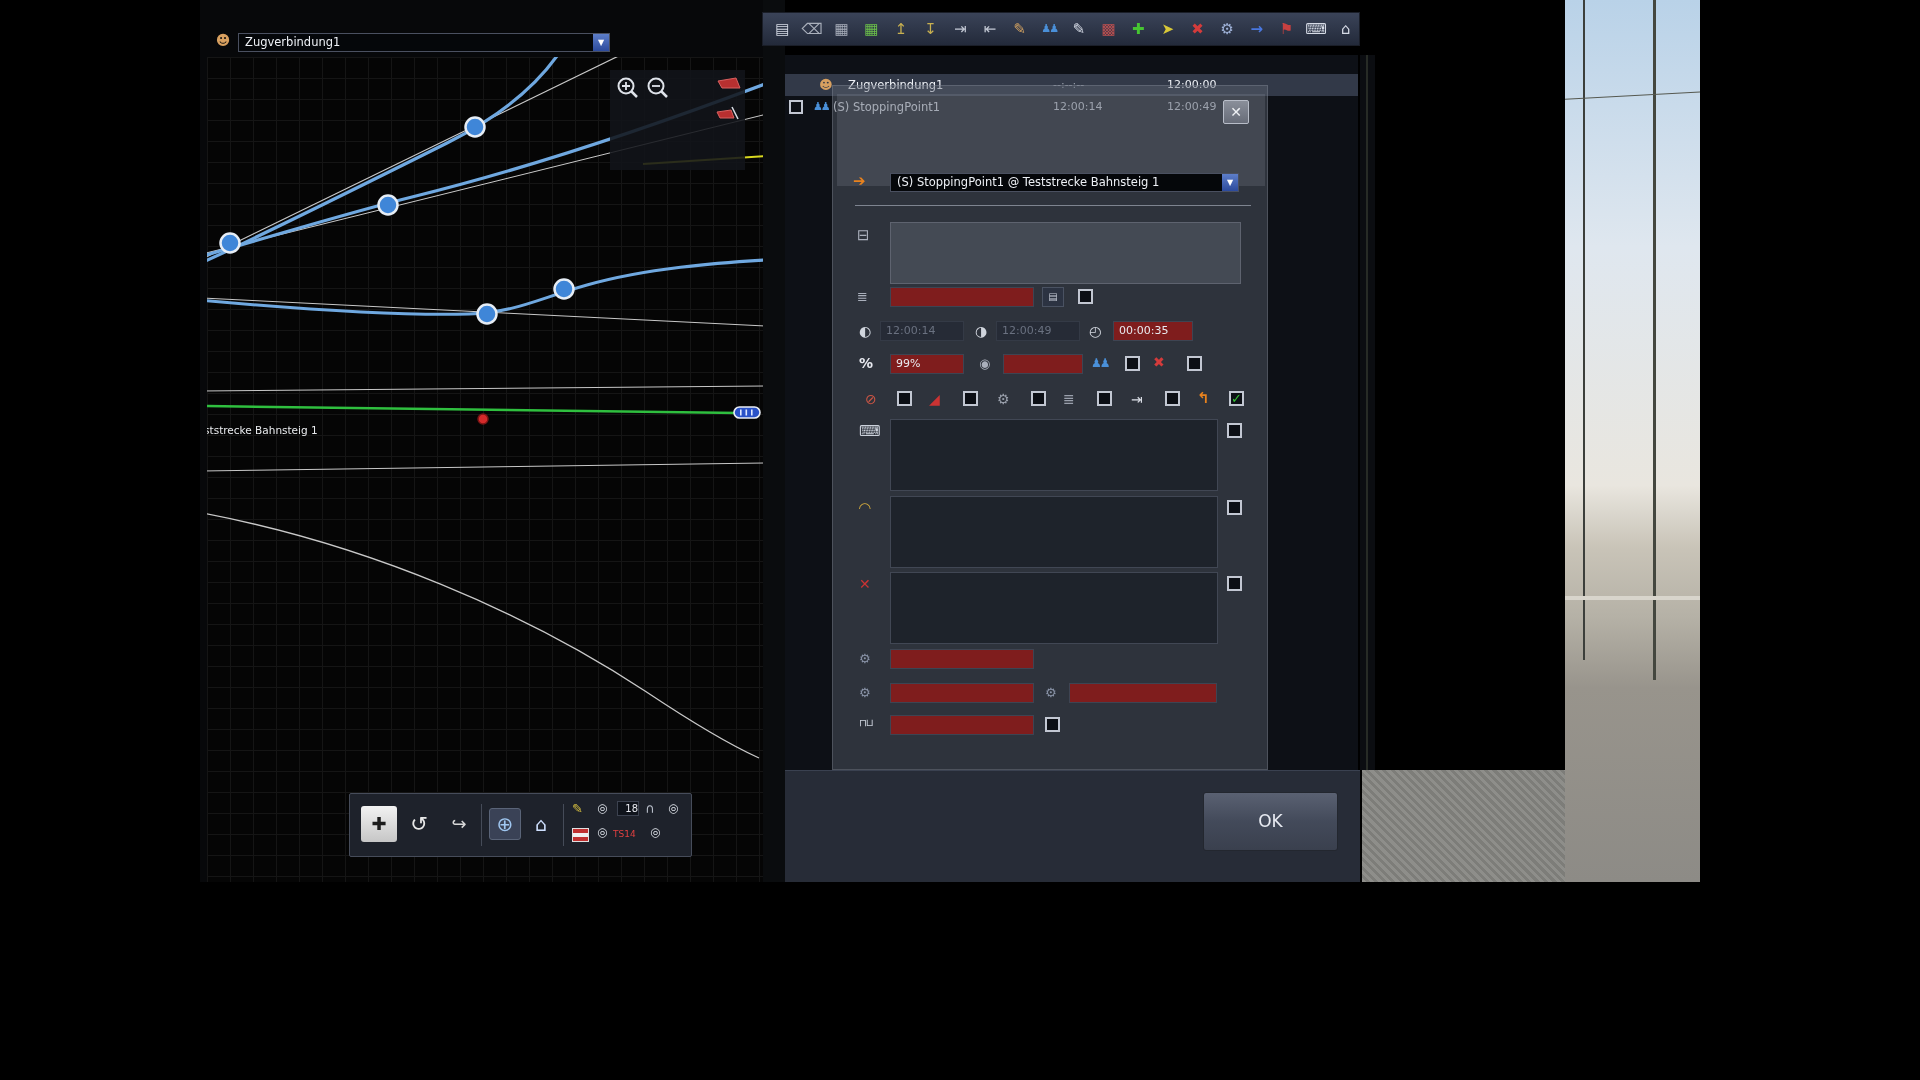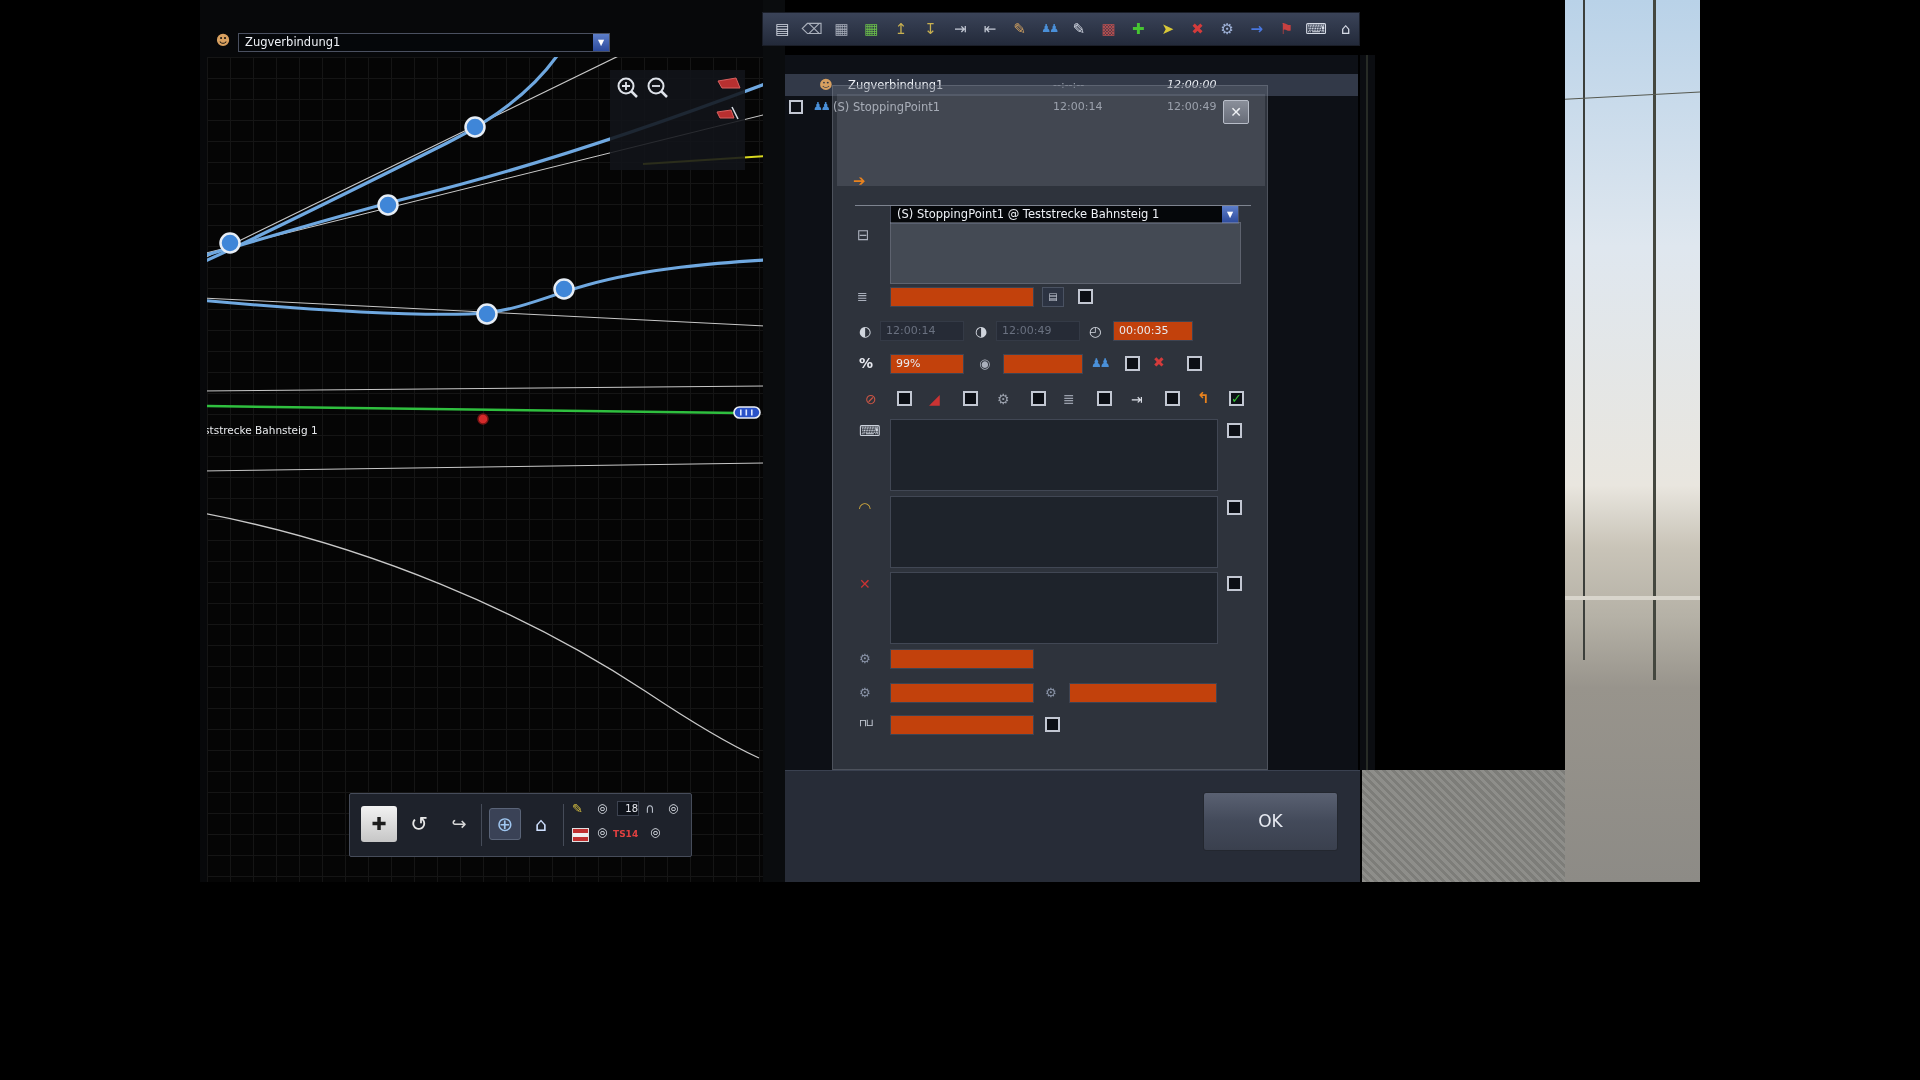--- a/index.html
+++ b/index.html
@@ -165,7 +165,7 @@
     <span class="ico" style="left:34px;top:4px;font-size:13px;color:#d8a060;">☻</span>
     <span class="abs" style="left:63px;top:4px;color:#eef1f6;">Zugverbindung1</span>
     <span class="abs" style="left:268px;top:4px;color:#9aa0ac;font-size:11px;">--:--:--</span>
-    <span class="abs" style="left:382px;top:4px;color:#eef1f6;font-size:11px;font-style:italic;">12:00:00</span>
+    <span class="abs" style="left:382px;top:4px;color:#eef1f6;font-size:11px;">12:00:00</span>
   </div>
 
   <div class="abs" style="left:785px;top:96px;width:573px;height:22px;font-size:11.5px;">

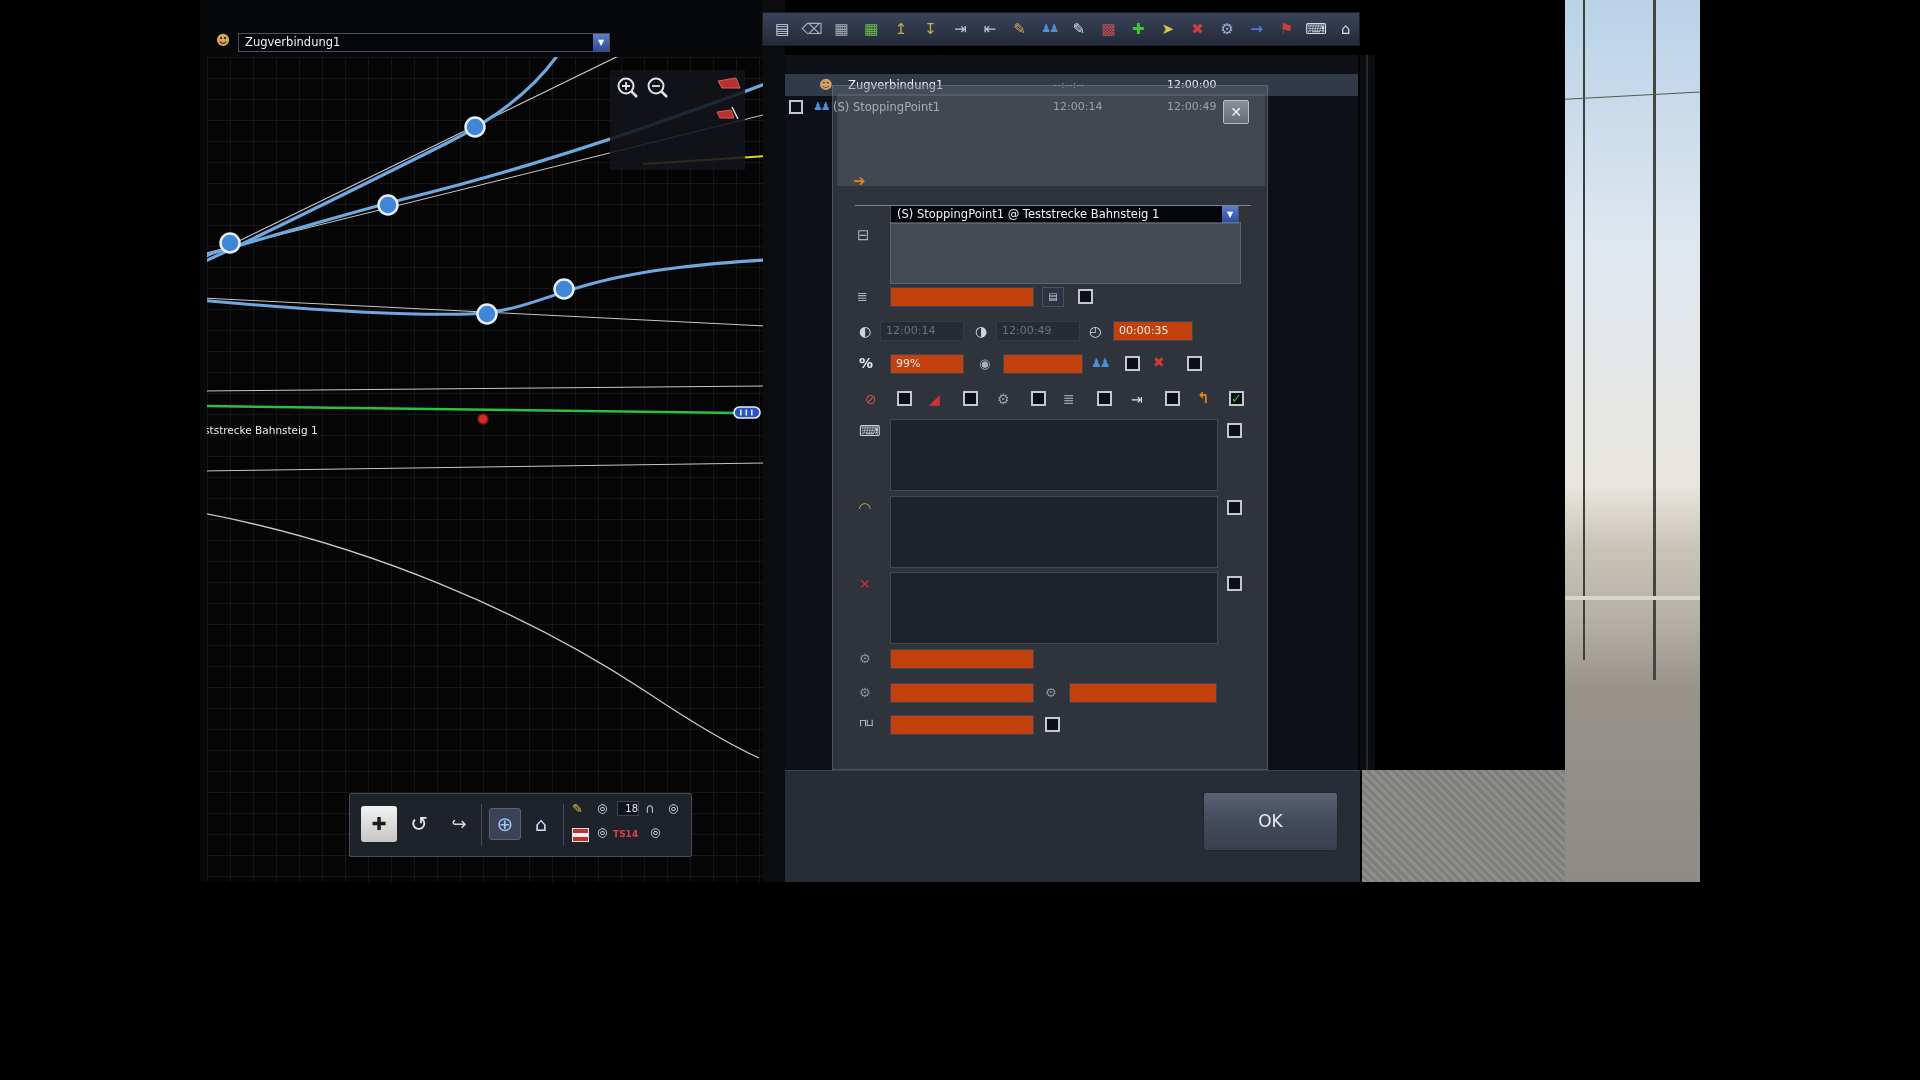--- a/index.html
+++ b/index.html
@@ -185,7 +185,7 @@
       <span>✕</span></div>
 
     <span class="ico" style="left:20px;top:88px;font-size:15px;font-weight:bold;color:#e8821e;">➔</span>
-    <div class="dd" style="left:57px;top:87px;width:349px;height:19px;margin-top:32px;">
+    <div class="dd" style="left:57px;top:87px;width:349px;height:19px;">
       <span class="lbl">(S) StoppingPoint1 @ Teststrecke Bahnsteig 1</span>
       <span class="arr">▼</span>
     </div>

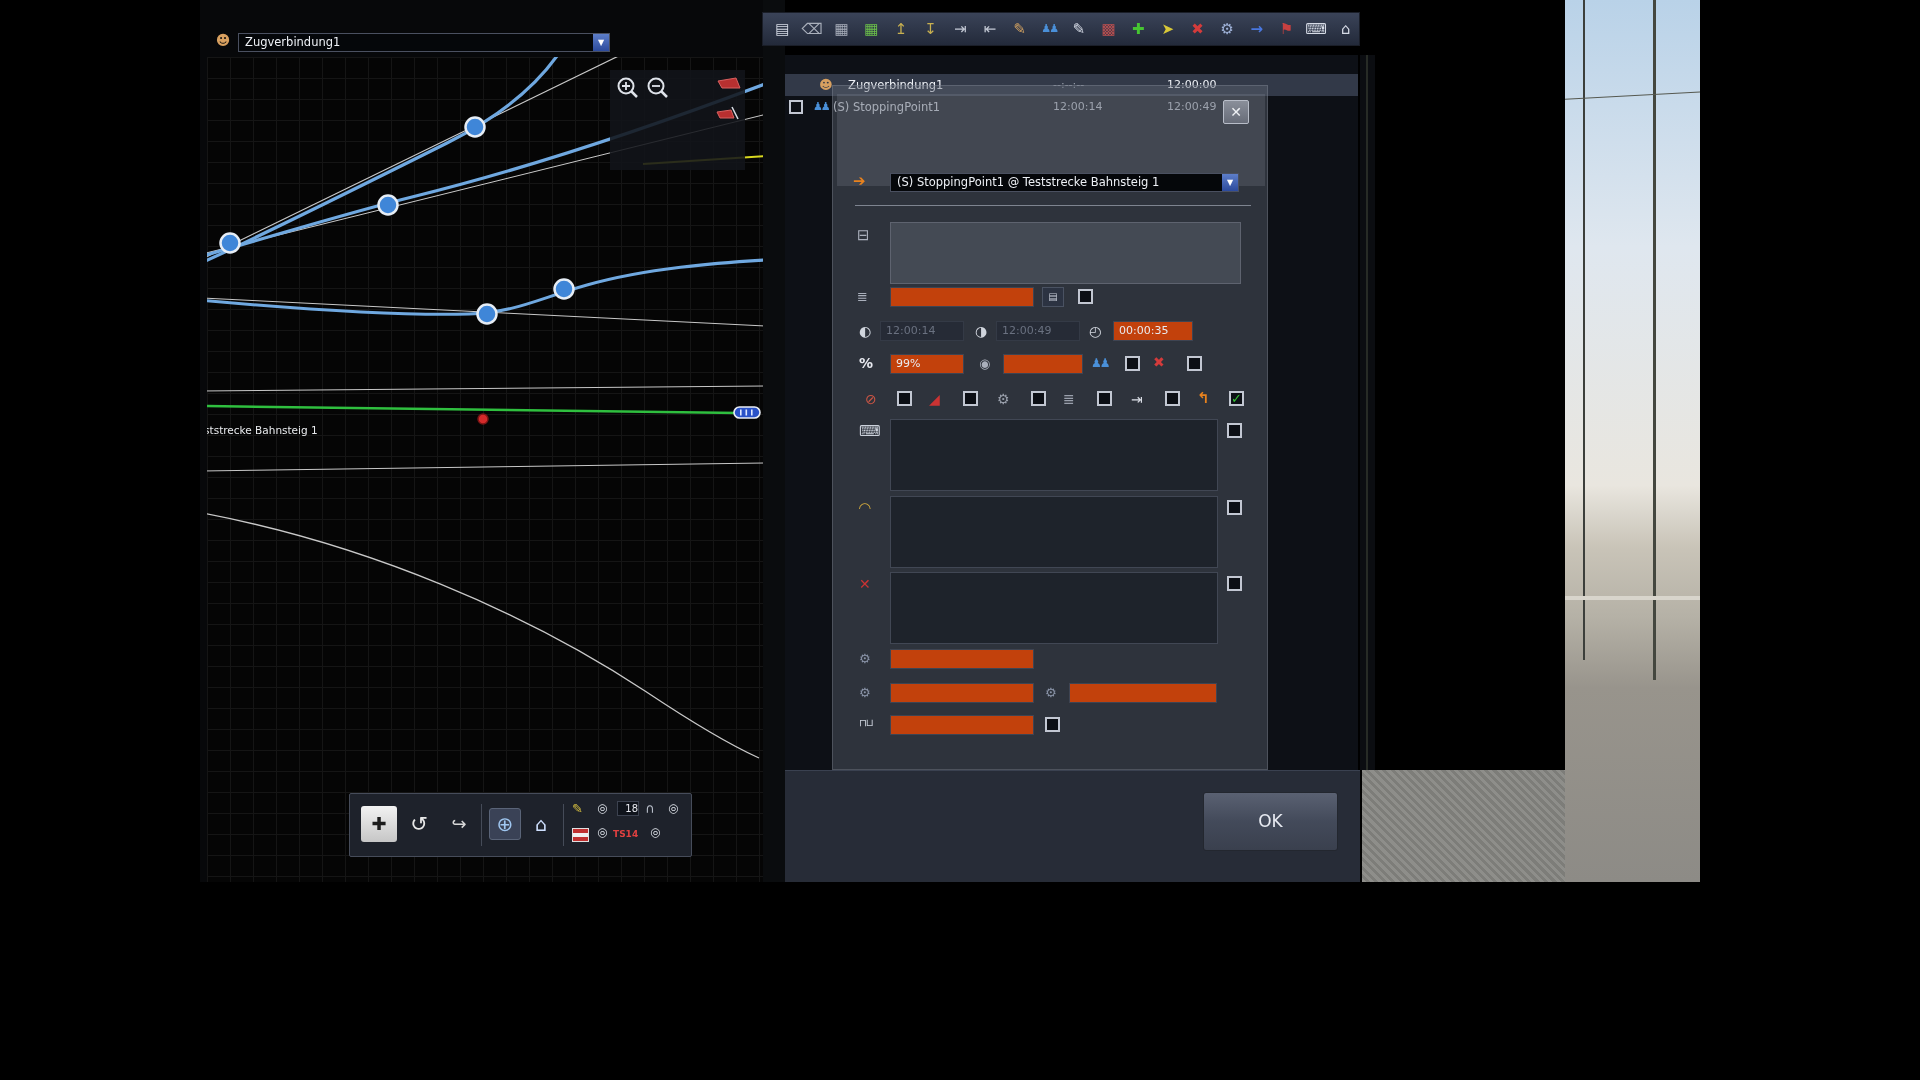--- a/index.html
+++ b/index.html
@@ -9,7 +9,7 @@
   .ico{position:absolute;text-align:center;line-height:1;}
   .cb{position:absolute;width:15px;height:15px;background:#0c0f15;border:2px solid #c2c7d2;box-sizing:border-box;text-align:center;}
   .cb span{display:block;font-size:13px;font-weight:bold;line-height:11px;color:#35c435;}
-  .inp{position:absolute;height:20px;background:#c2410c;border:1px solid #3e4452;color:#e8eaf0;
+  .inp{position:absolute;height:20px;background:#7f1d1d;border:1px solid #3e4452;color:#e8eaf0;
        font-size:11px;line-height:18px;padding:0 5px;box-sizing:border-box;overflow:hidden;white-space:nowrap;}
   .inp.dis{background:#262b36;color:#6a7180;border-color:#343a46;}
   .ta{position:absolute;background:rgba(18,22,30,0.55);border:1px solid rgba(95,102,118,0.55);}

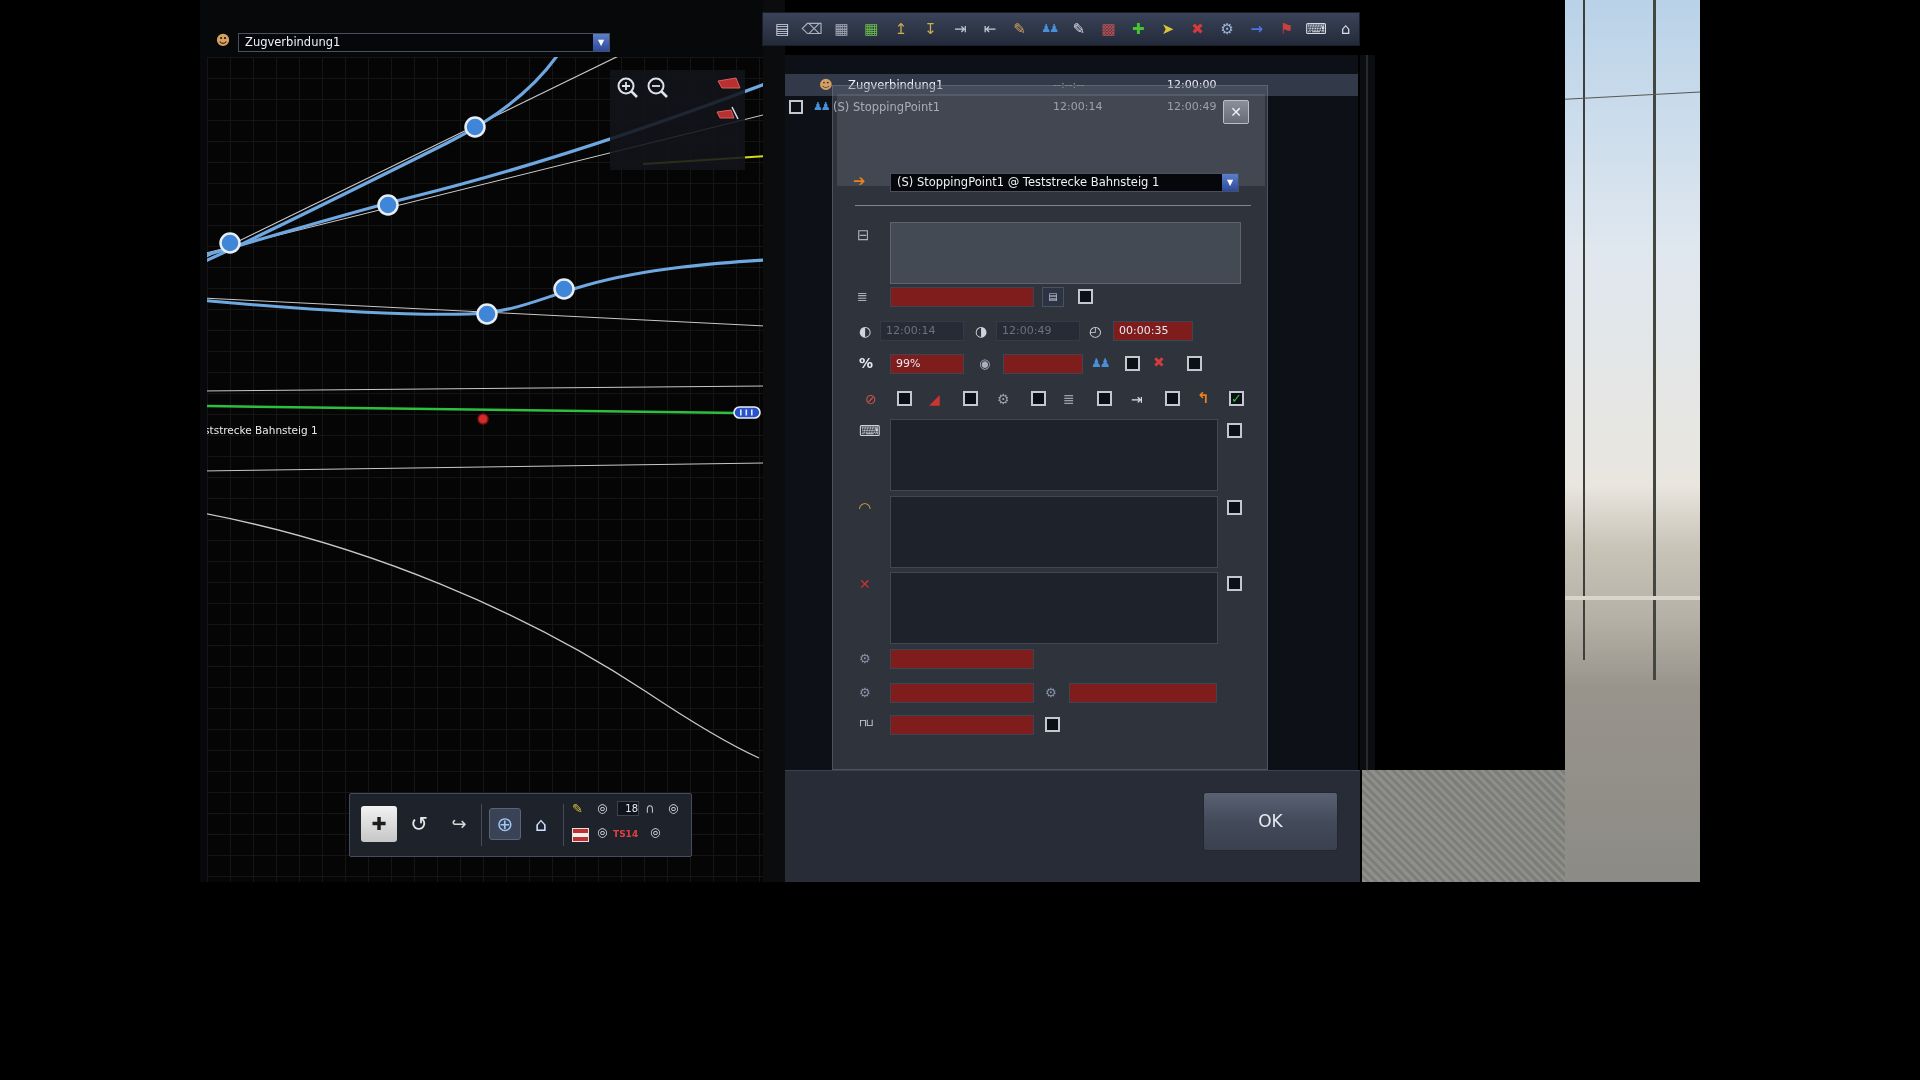--- a/index.html
+++ b/index.html
@@ -130,7 +130,7 @@
 
     <div class="abs" style="left:222px;top:34px;width:15px;height:12px;background:linear-gradient(#c03030 0 4px,#f0f0f0 4px 8px,#c03030 8px);border:1px solid #e0e0e0;"></div>
     <span class="ico radio" style="left:247px;top:32px;">◎</span>
-    <span class="ico" style="left:263px;top:36px;font-size:9px;font-weight:bold;color:#e04040;">TS14</span>
+    <span class="ico" style="left:263px;top:36px;font-size:9px;font-weight:normal;color:#e04040;">TS14</span>
     <span class="ico radio" style="left:300px;top:32px;">◎</span>
   </div>
 

